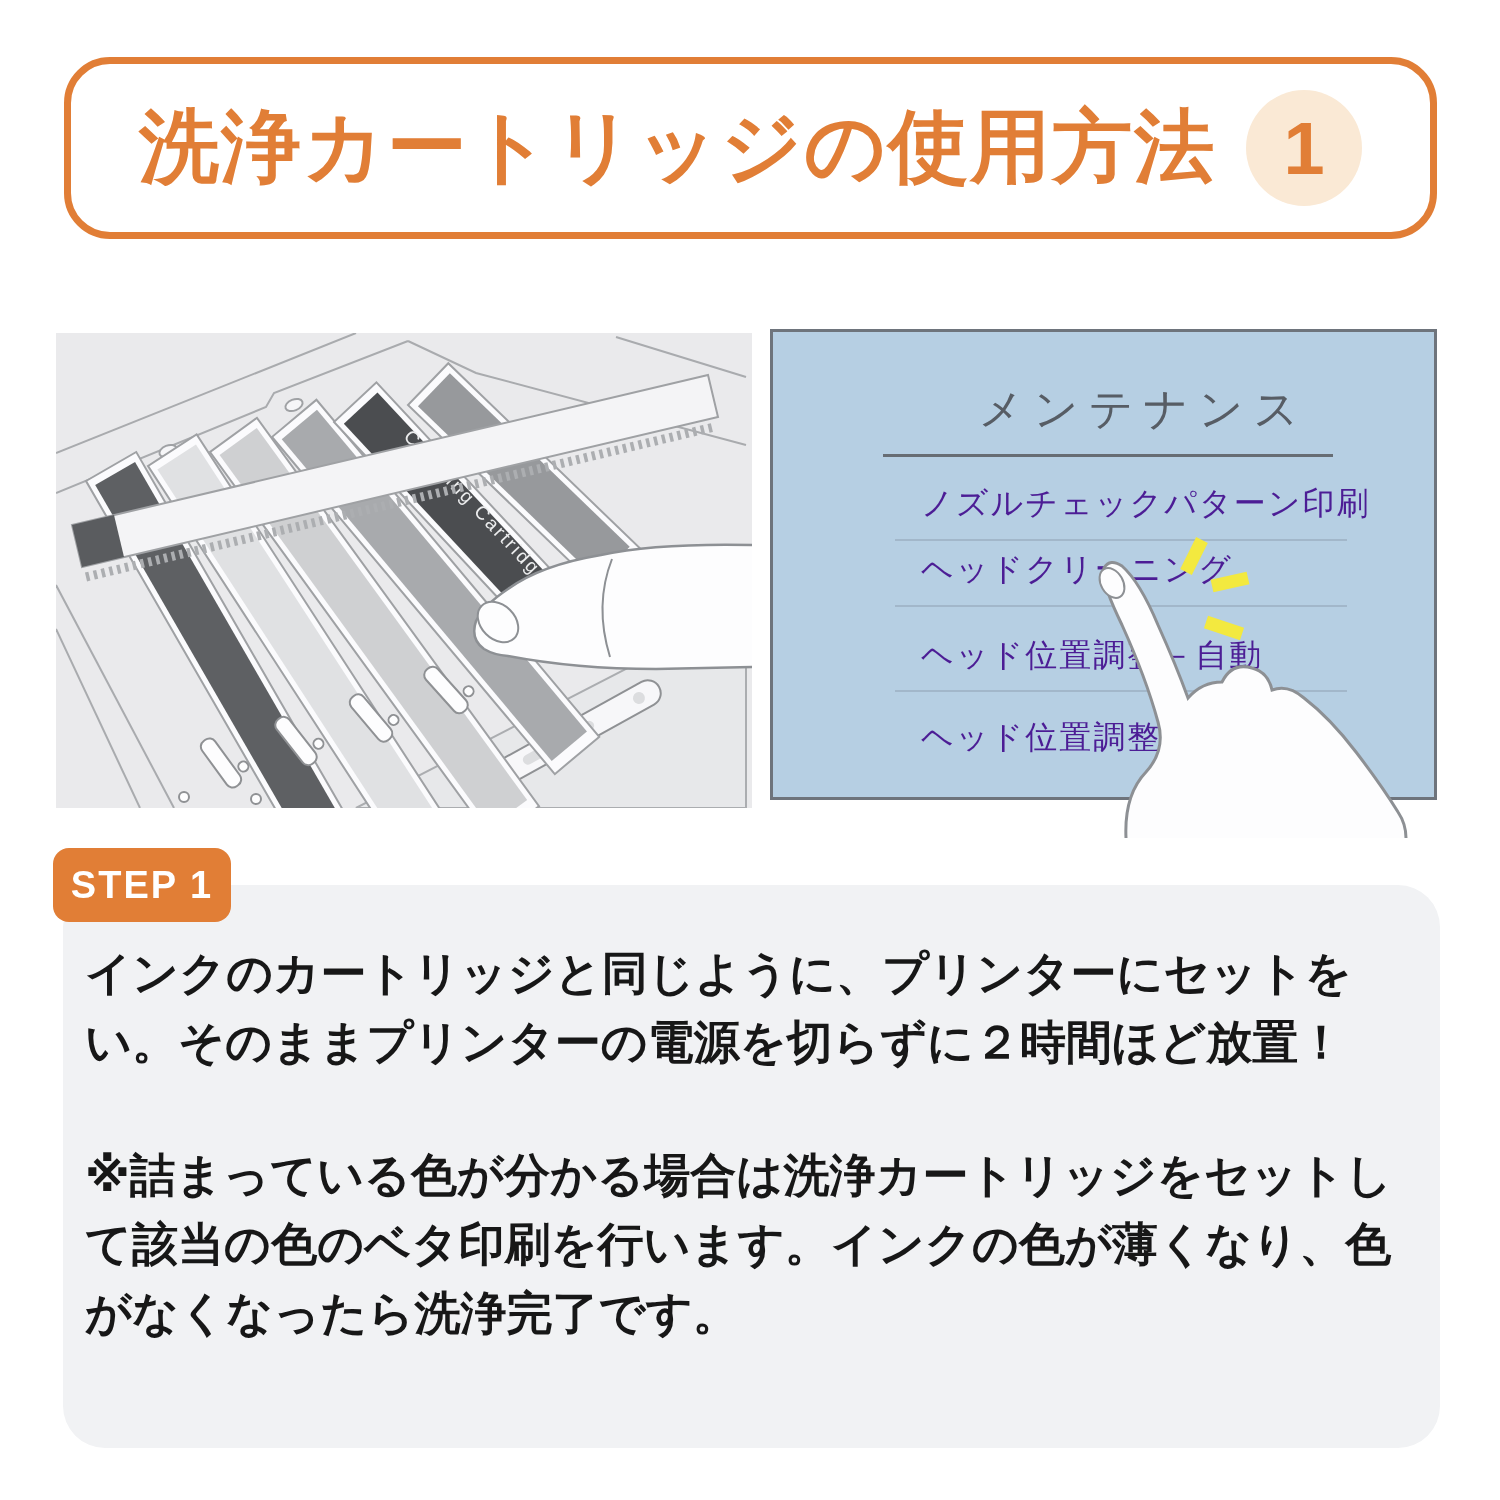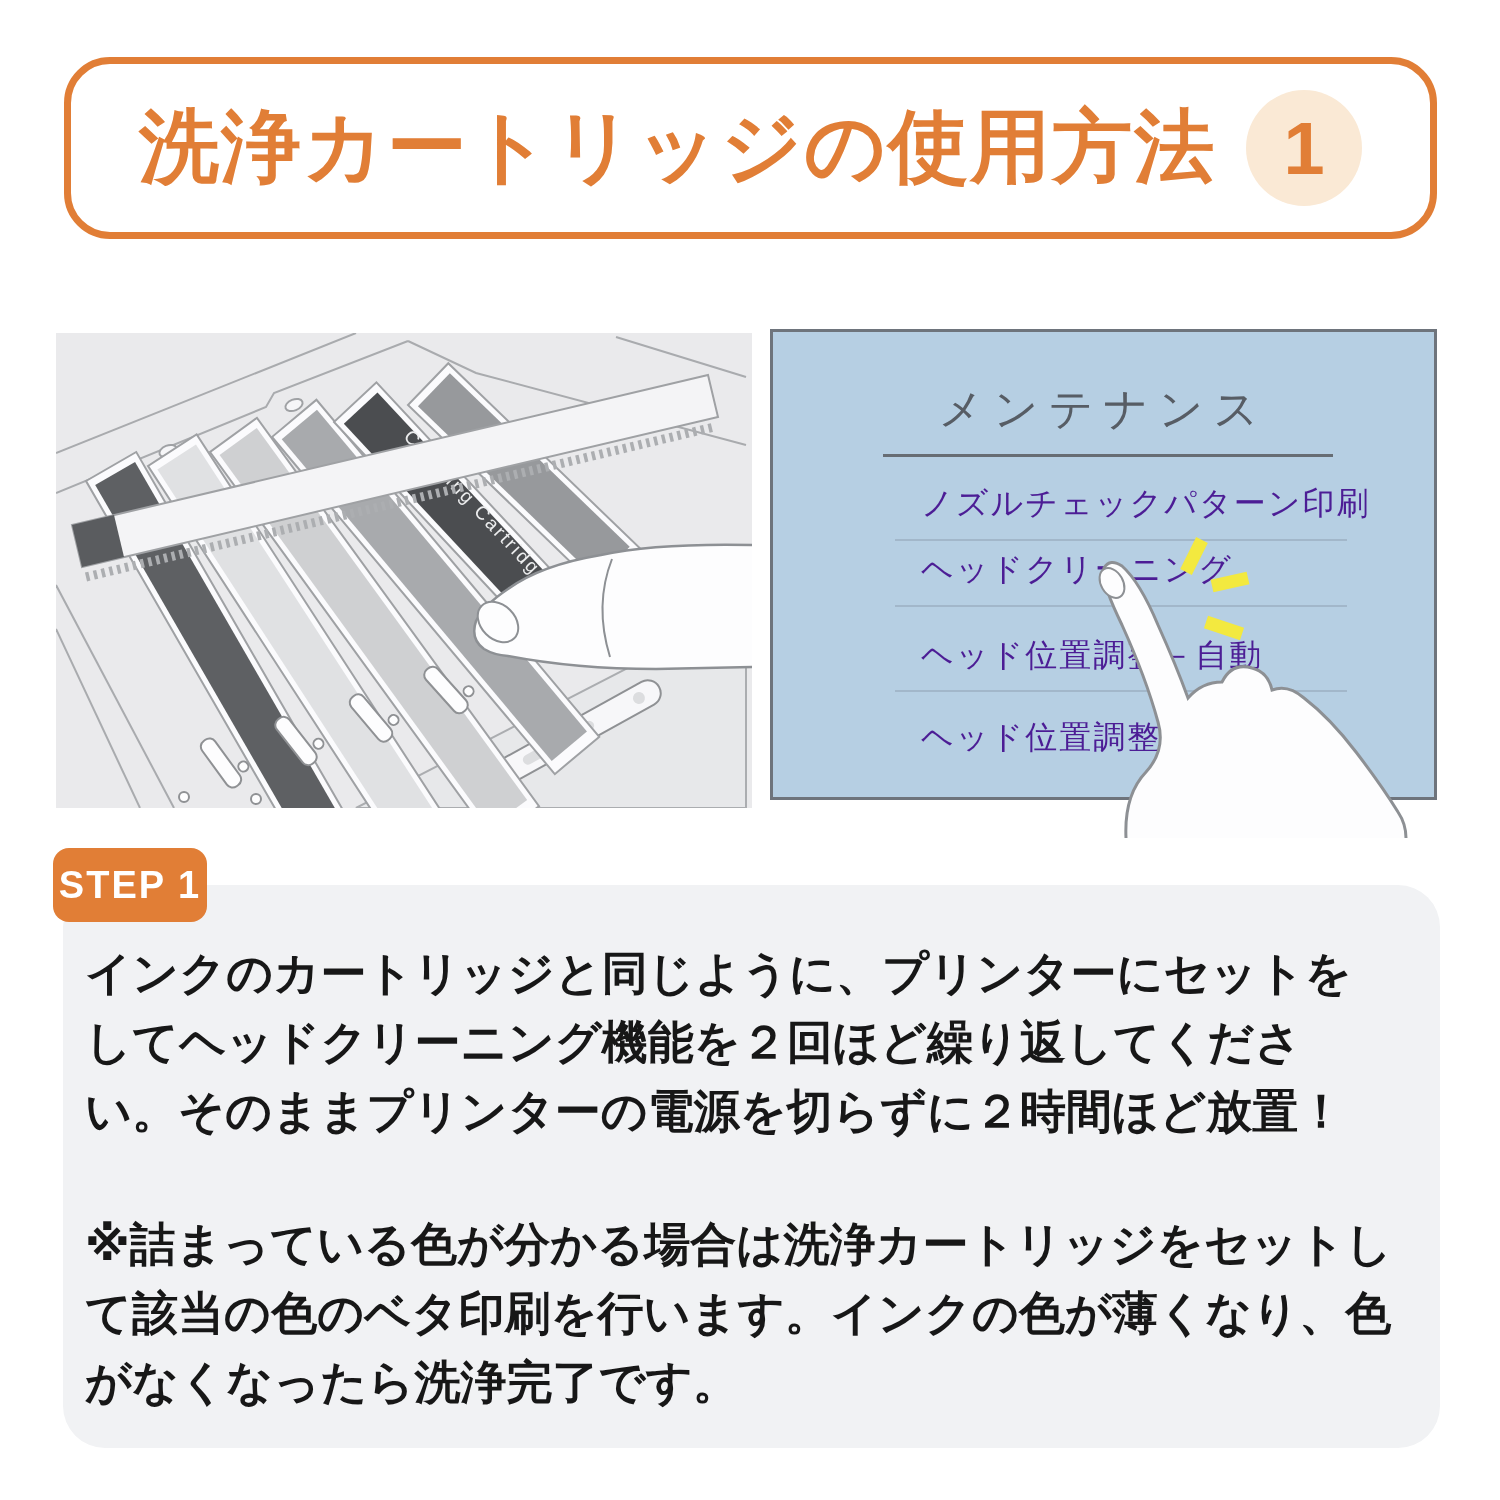--- a/index.html
+++ b/index.html
@@ -19,7 +19,7 @@
   .panel{position:absolute;left:770px;top:329px;width:667px;height:471px;box-sizing:border-box;
       background:#B6CFE3;border:3px solid #6E747C;}
   .panel-title{position:absolute;left:0;top:48px;width:100%;text-align:center;
-      font-size:44px;font-weight:500;color:#575D65;letter-spacing:10px;}
+      font-size:44px;font-weight:500;color:#575D65;letter-spacing:10px;padding-left:40px;}
   .panel-title-line{position:absolute;left:110px;top:122px;width:450px;height:3px;background:#676D74;}
   .menu-item{position:absolute;left:148px;height:40px;font-size:32px;font-weight:500;
       color:#4c1d95;letter-spacing:2px;white-space:nowrap;}

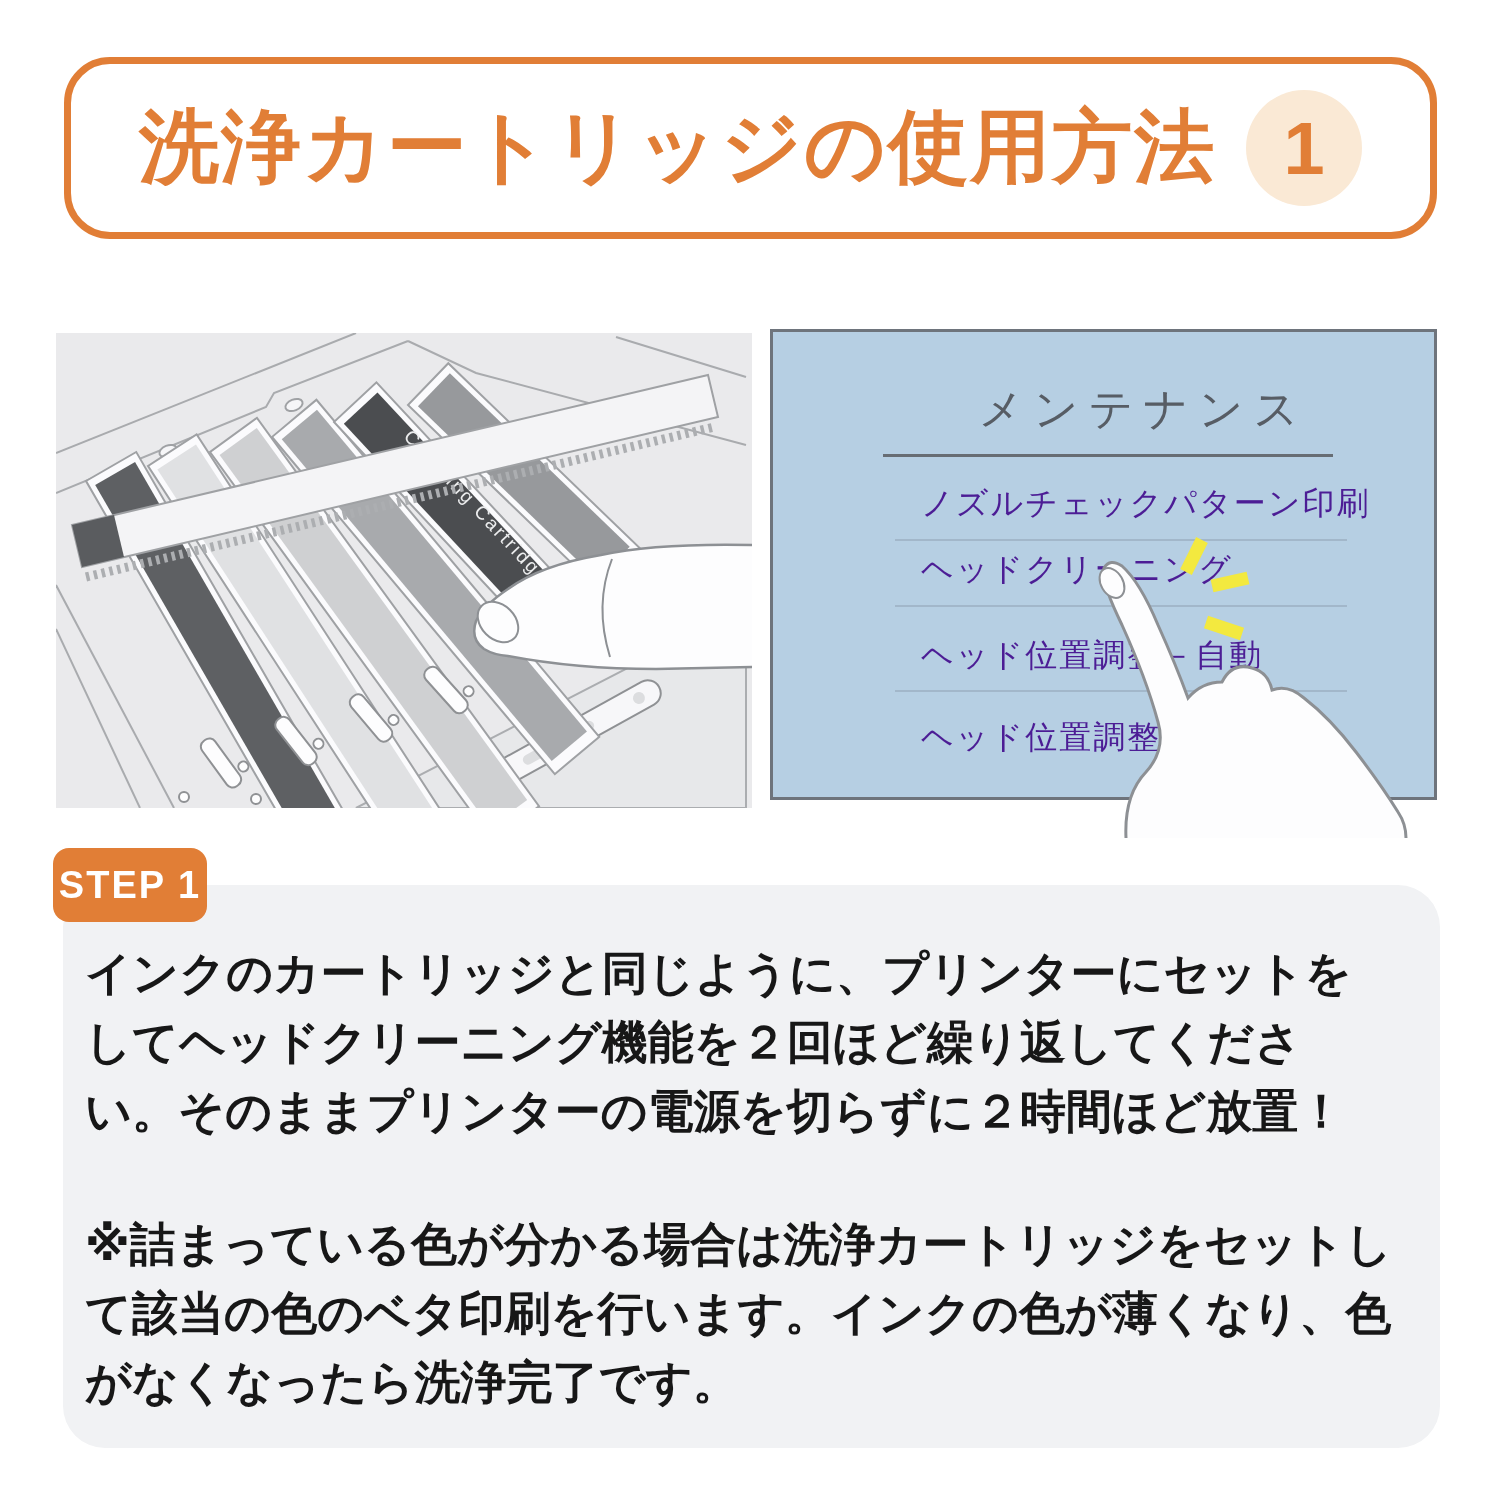--- a/index.html
+++ b/index.html
@@ -26,7 +26,7 @@
   .menu-sep{position:absolute;left:122px;width:452px;height:2px;background:#A2B7CA;}
   .hand-overlay{position:absolute;left:1085px;top:520px;width:370px;height:330px;z-index:5;pointer-events:none;}
   
-  .step-badge{position:absolute;left:53px;top:848px;width:154px;height:74px;border-radius:16px;
+  .step-badge{position:absolute;left:53px;top:848px;width:178px;height:74px;border-radius:16px;
       background:#E17E36;display:flex;align-items:center;justify-content:center;z-index:3;}
   .step-badge span{color:#fff;font-size:38px;font-weight:800;letter-spacing:2px;}
   .step-box{position:absolute;left:63px;top:885px;width:1377px;height:563px;border-radius:42px;

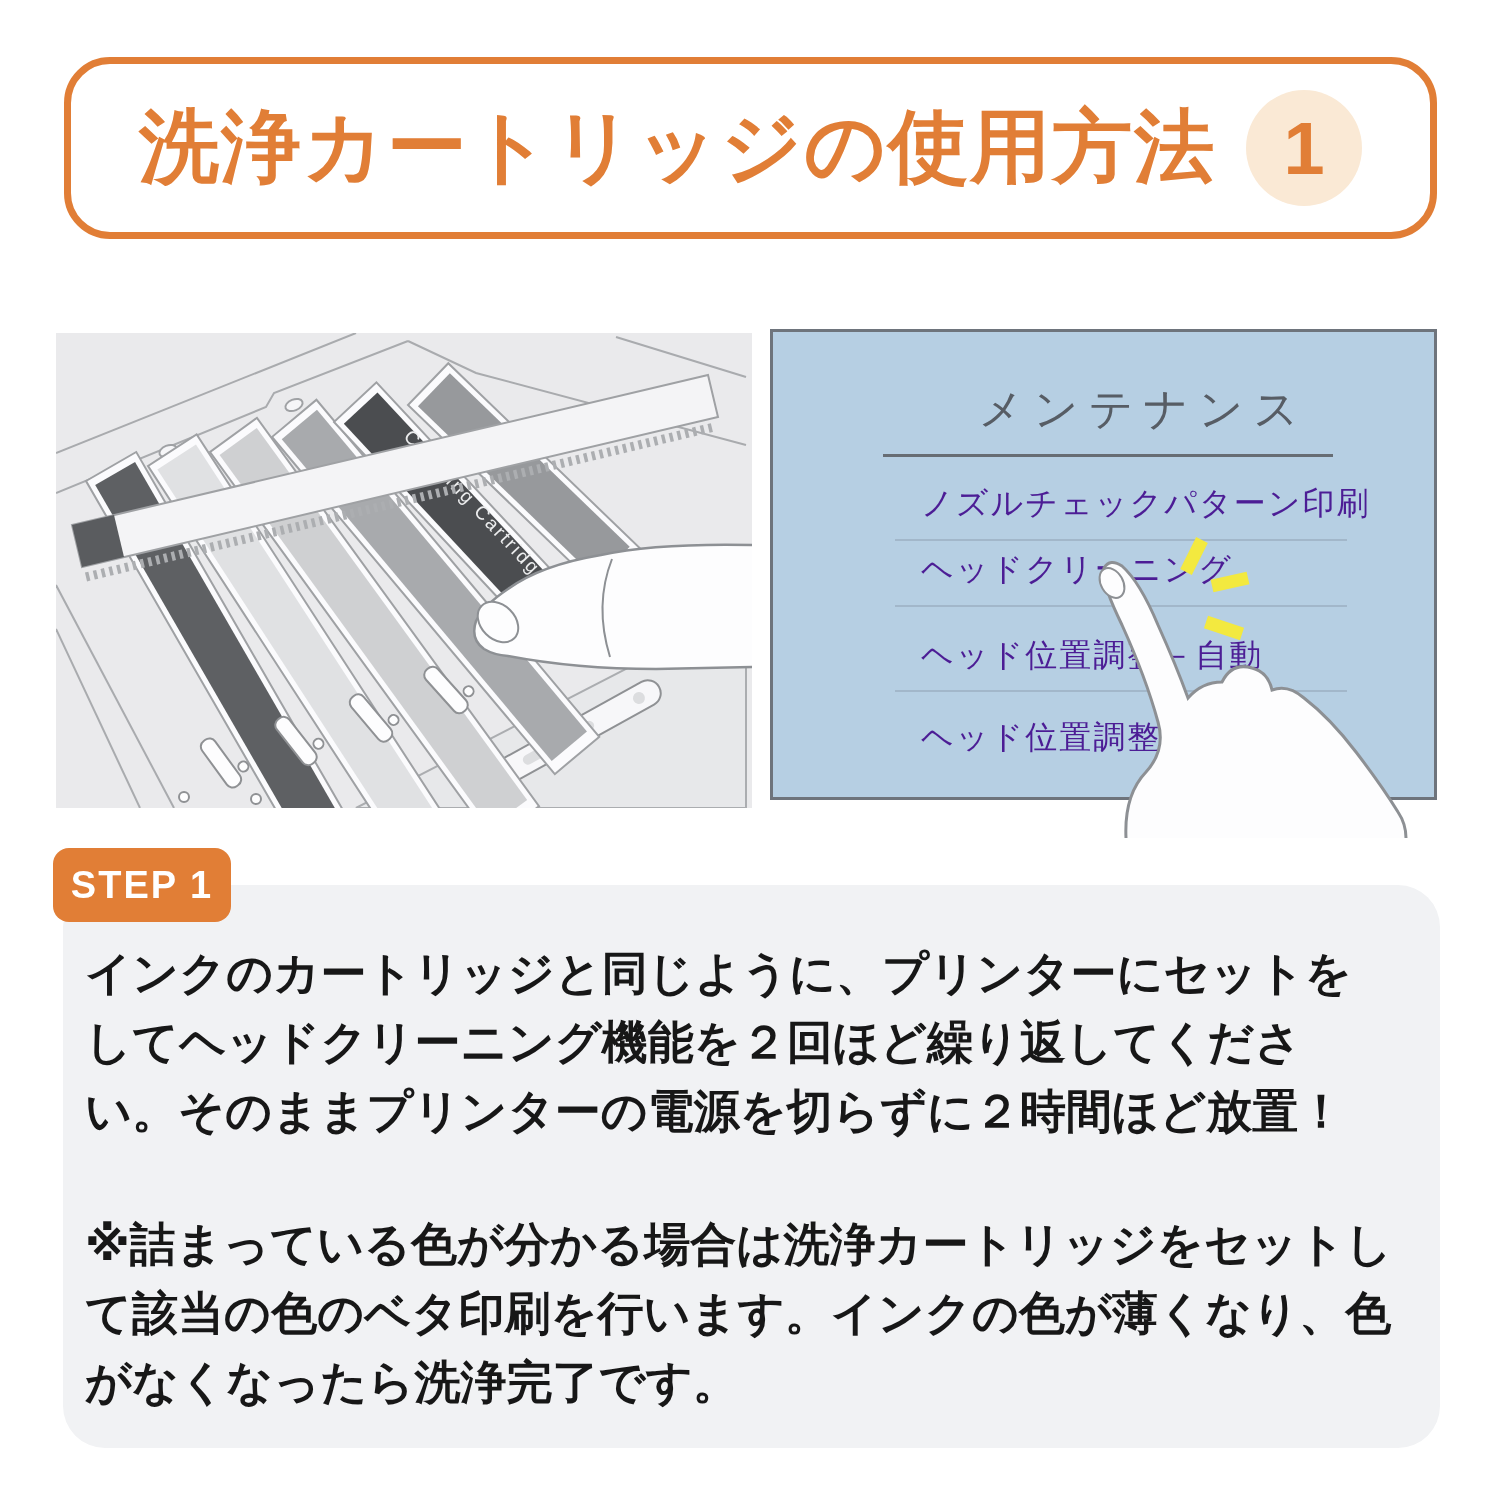--- a/index.html
+++ b/index.html
@@ -163,7 +163,6 @@
   <div class="step-box">
     <div>
       <div class="body-line">インクのカートリッジと同じように、プリンターにセットを</div>
-      <div class="body-line">してヘッドクリーニング機能を２回ほど繰り返してくださ</div>
       <div class="body-line">い。そのままプリンターの電源を切らずに２時間ほど放置！</div>
     </div>
     <div class="para2">

